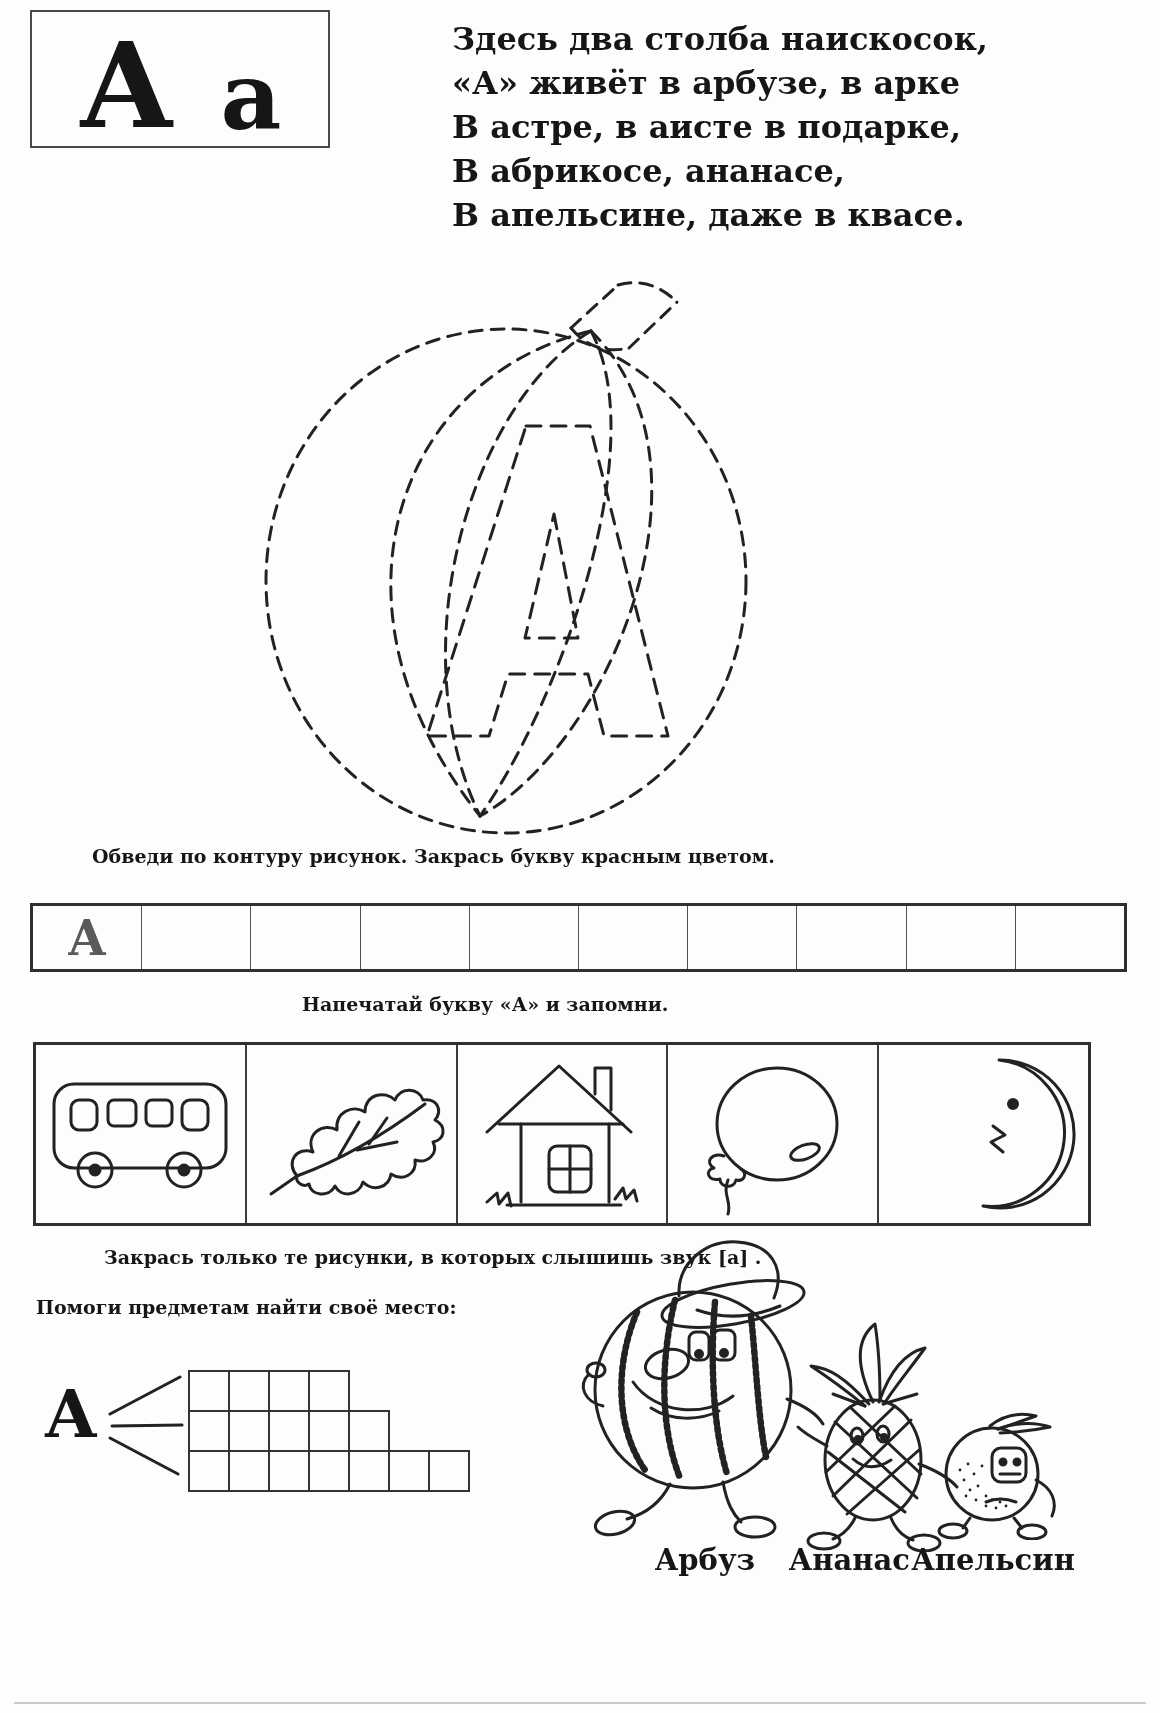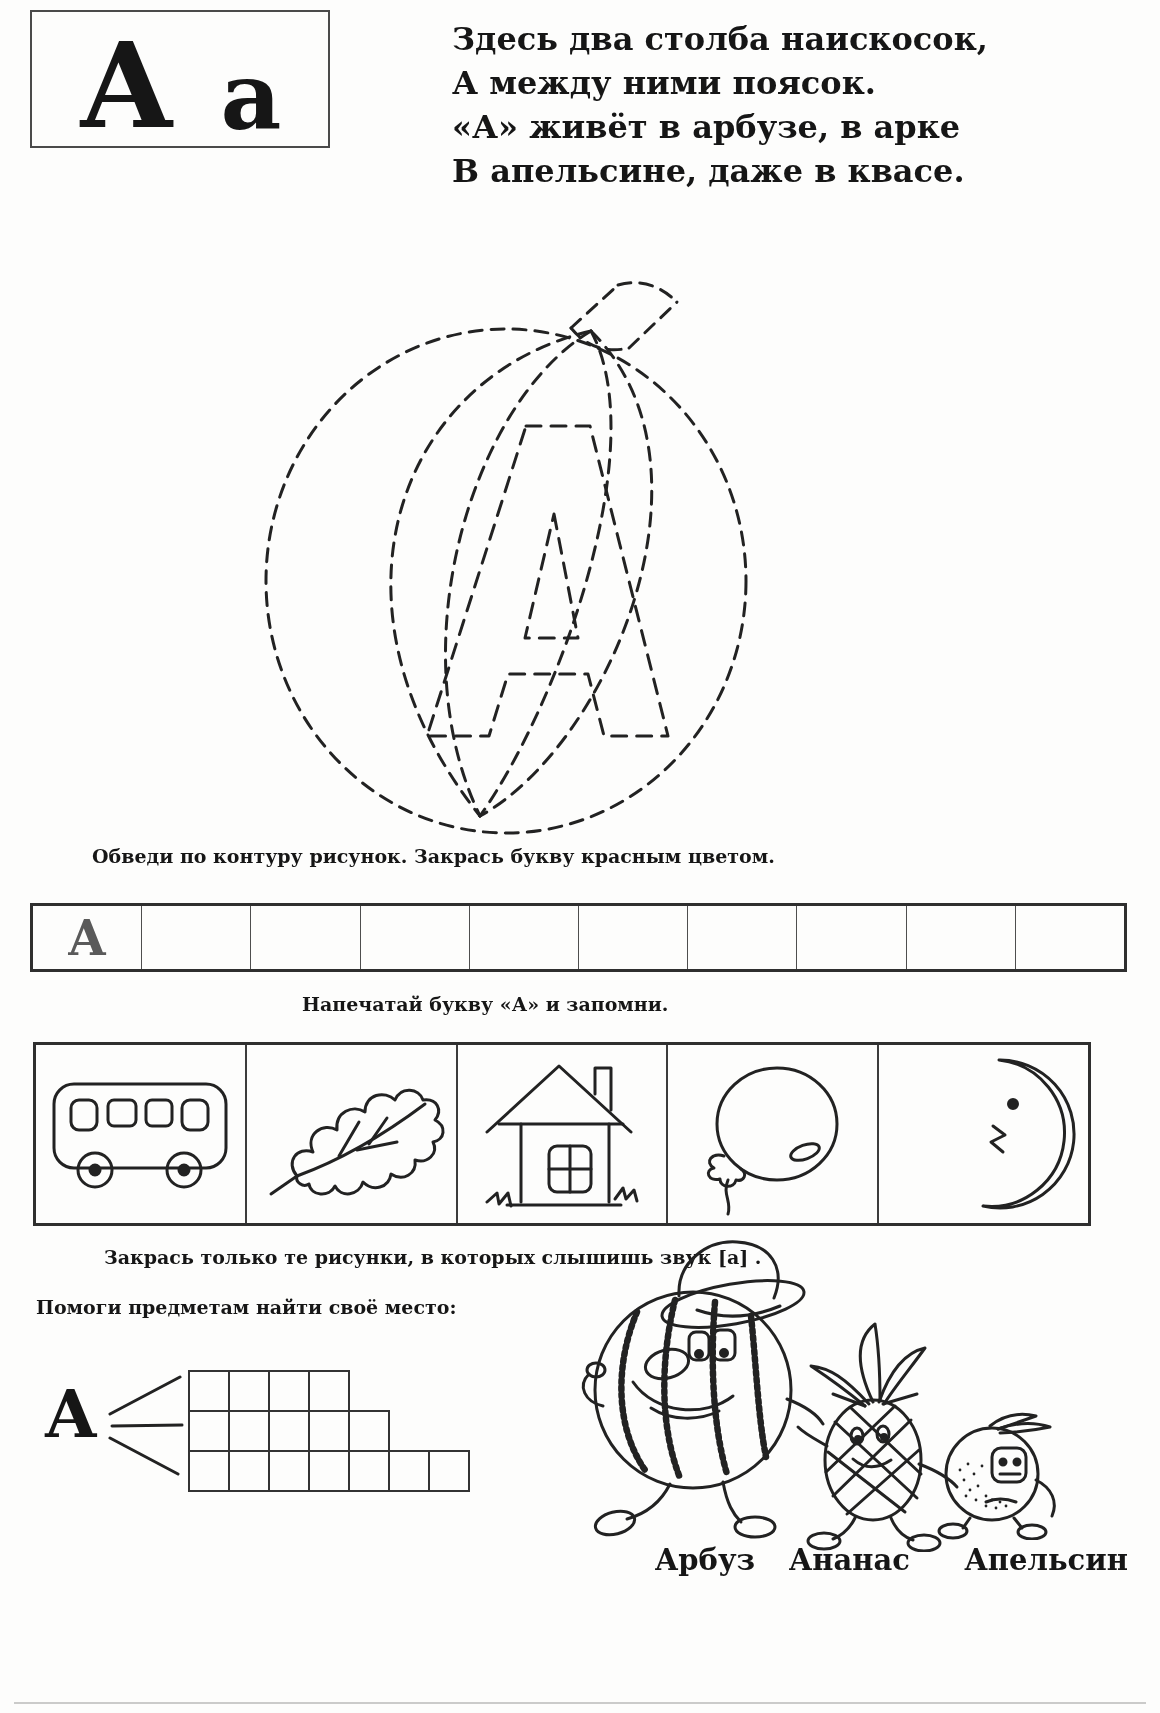--- a/index.html
+++ b/index.html
@@ -50,7 +50,6 @@
 
   <div class="poem">
     <div>Здесь два столба наискосок,</div>
-    <div>А между ними поясок.</div>
     <div>«А» живёт в арбузе, в арке</div>
     <div>В апельсине, даже в квасе.</div>
   </div>

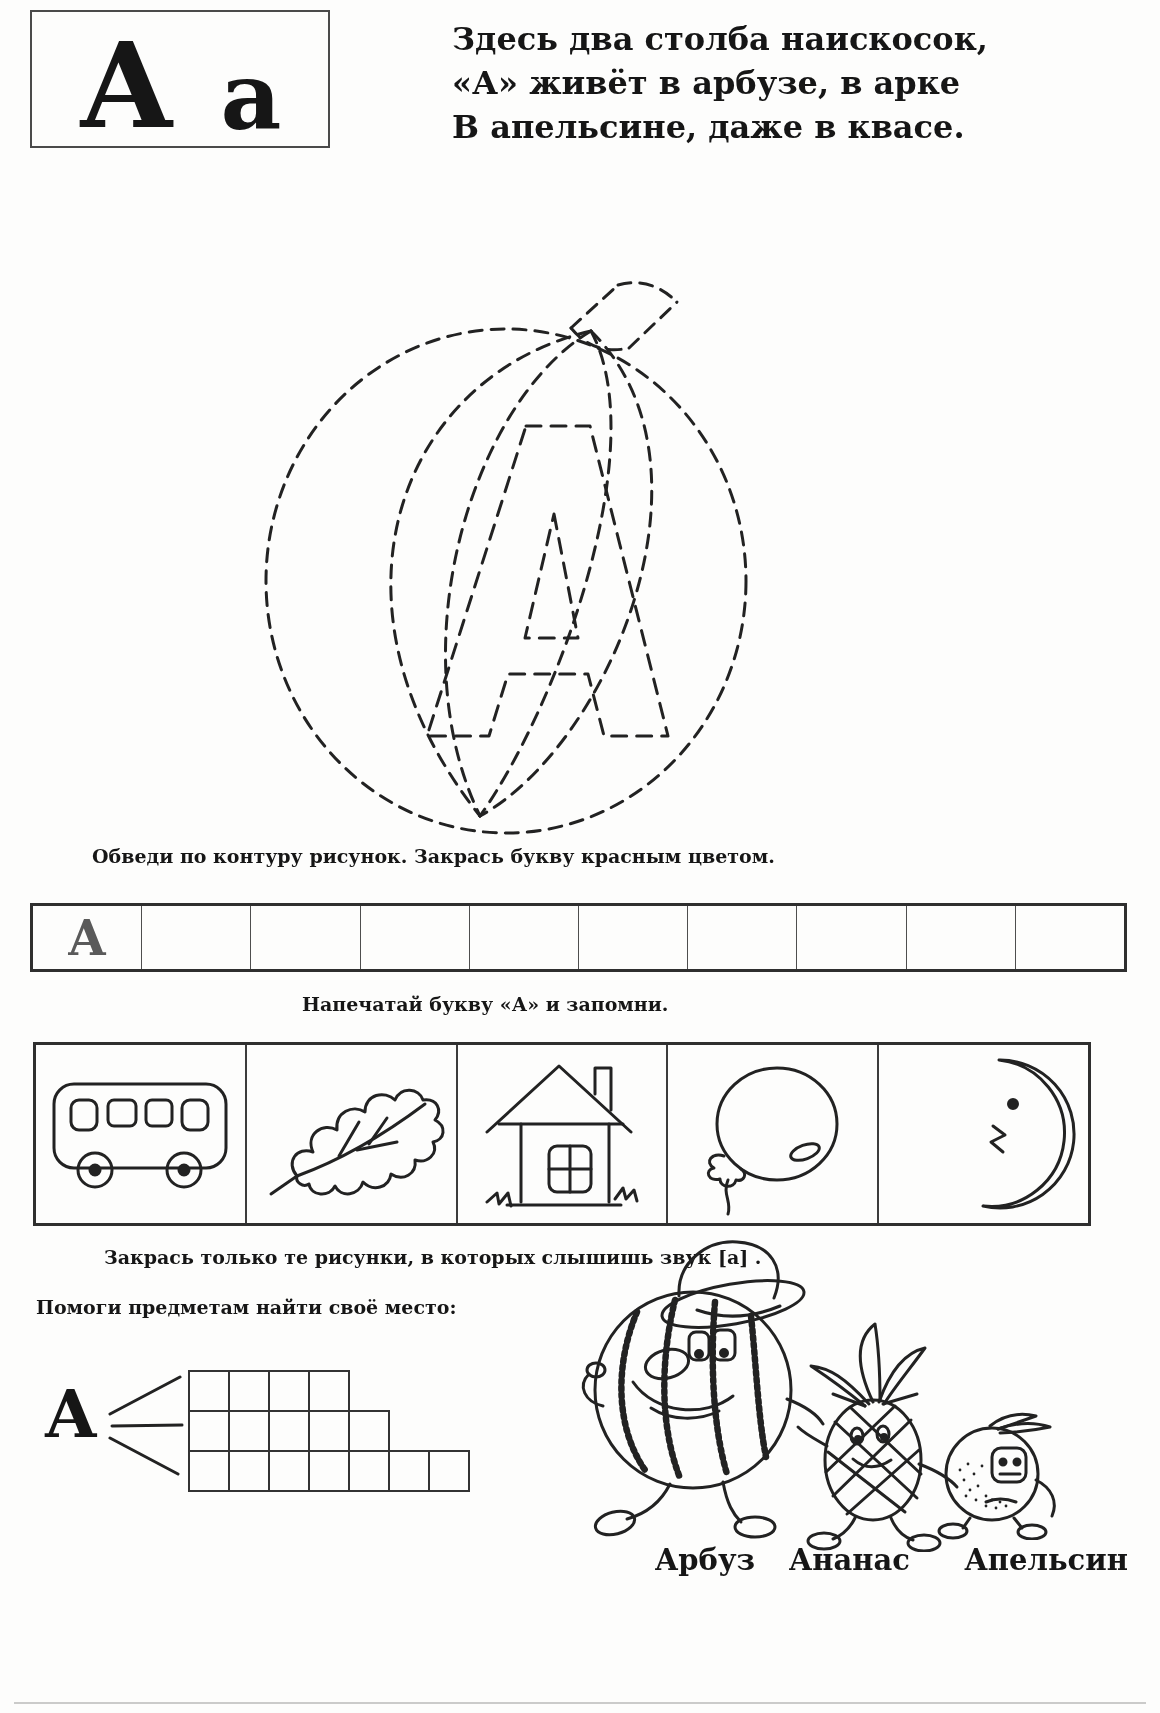--- a/index.html
+++ b/index.html
@@ -51,6 +51,7 @@
   <div class="poem">
     <div>Здесь два столба наискосок,</div>
     <div>«А» живёт в арбузе, в арке</div>
+    <div>В астре, в аисте в подарке,</div>
     <div>В апельсине, даже в квасе.</div>
   </div>
 

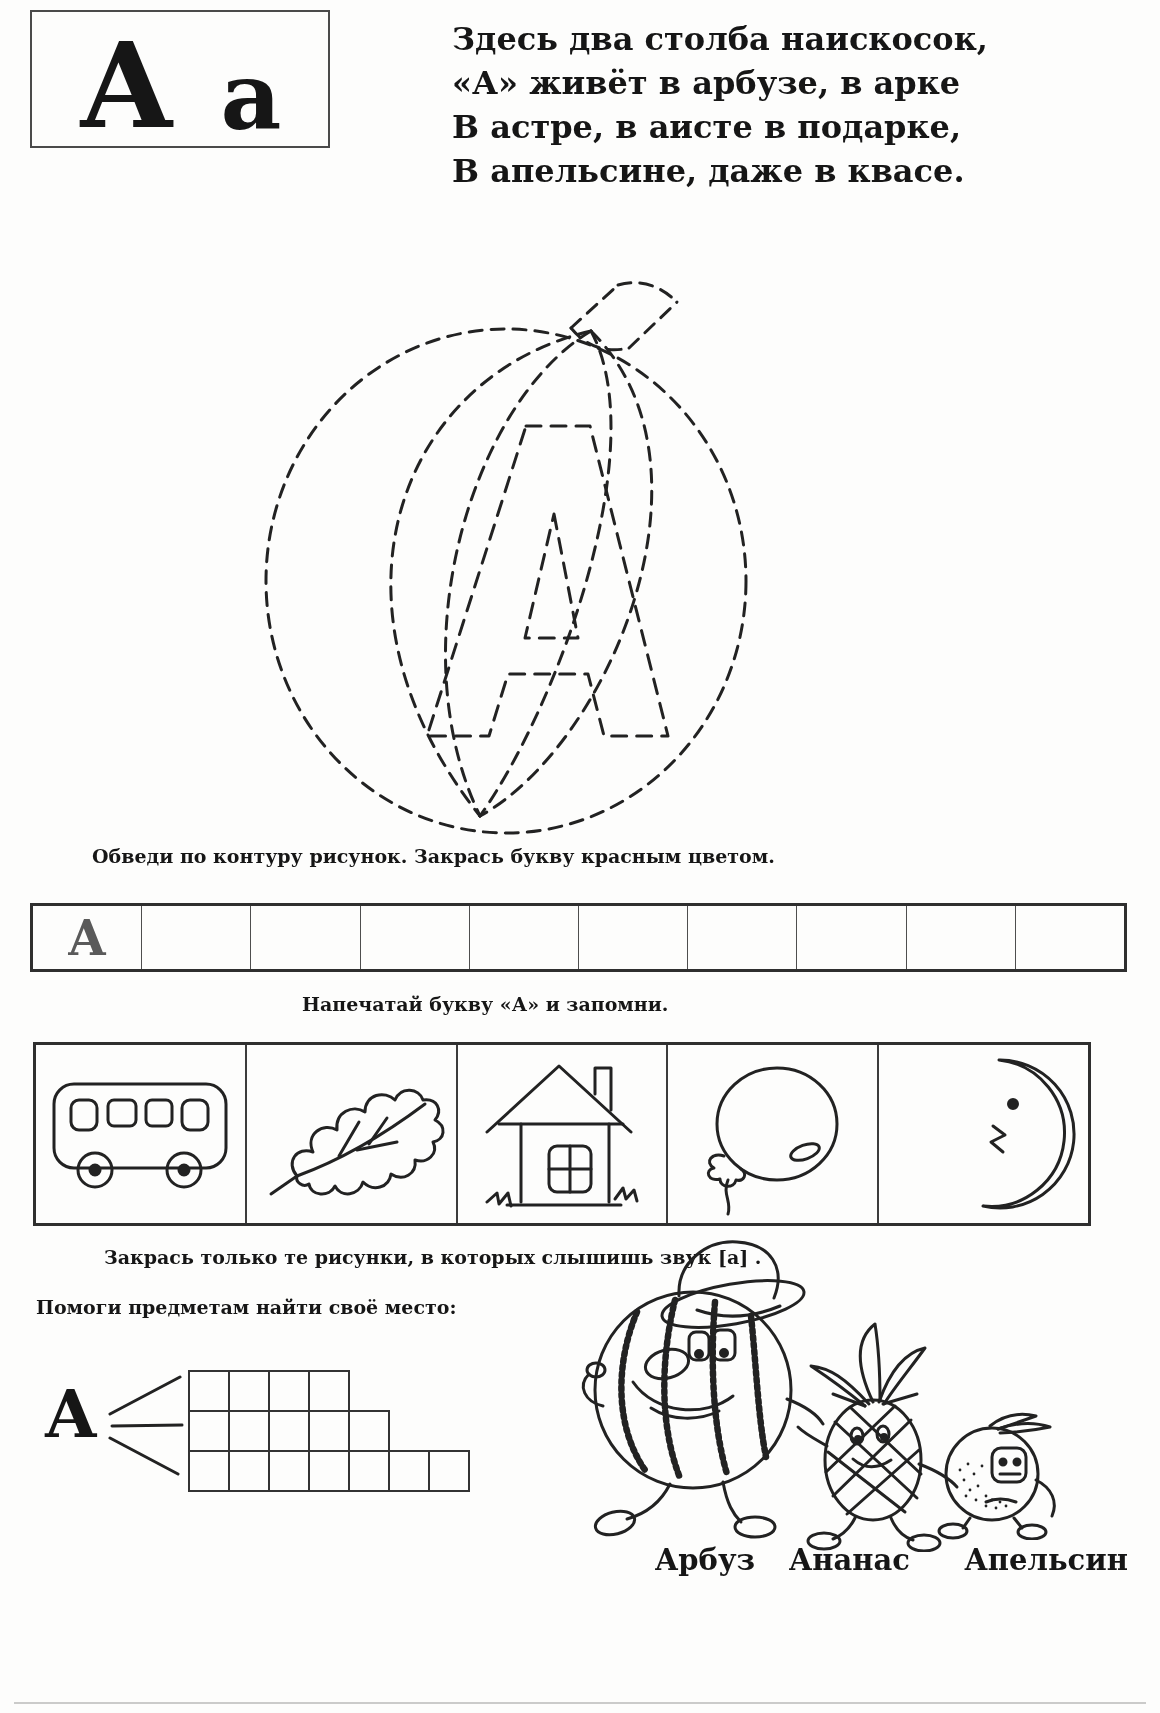--- a/index.html
+++ b/index.html
@@ -52,6 +52,7 @@
     <div>Здесь два столба наискосок,</div>
     <div>«А» живёт в арбузе, в арке</div>
     <div>В астре, в аисте в подарке,</div>
+    <div>В абрикосе, ананасе,</div>
     <div>В апельсине, даже в квасе.</div>
   </div>
 

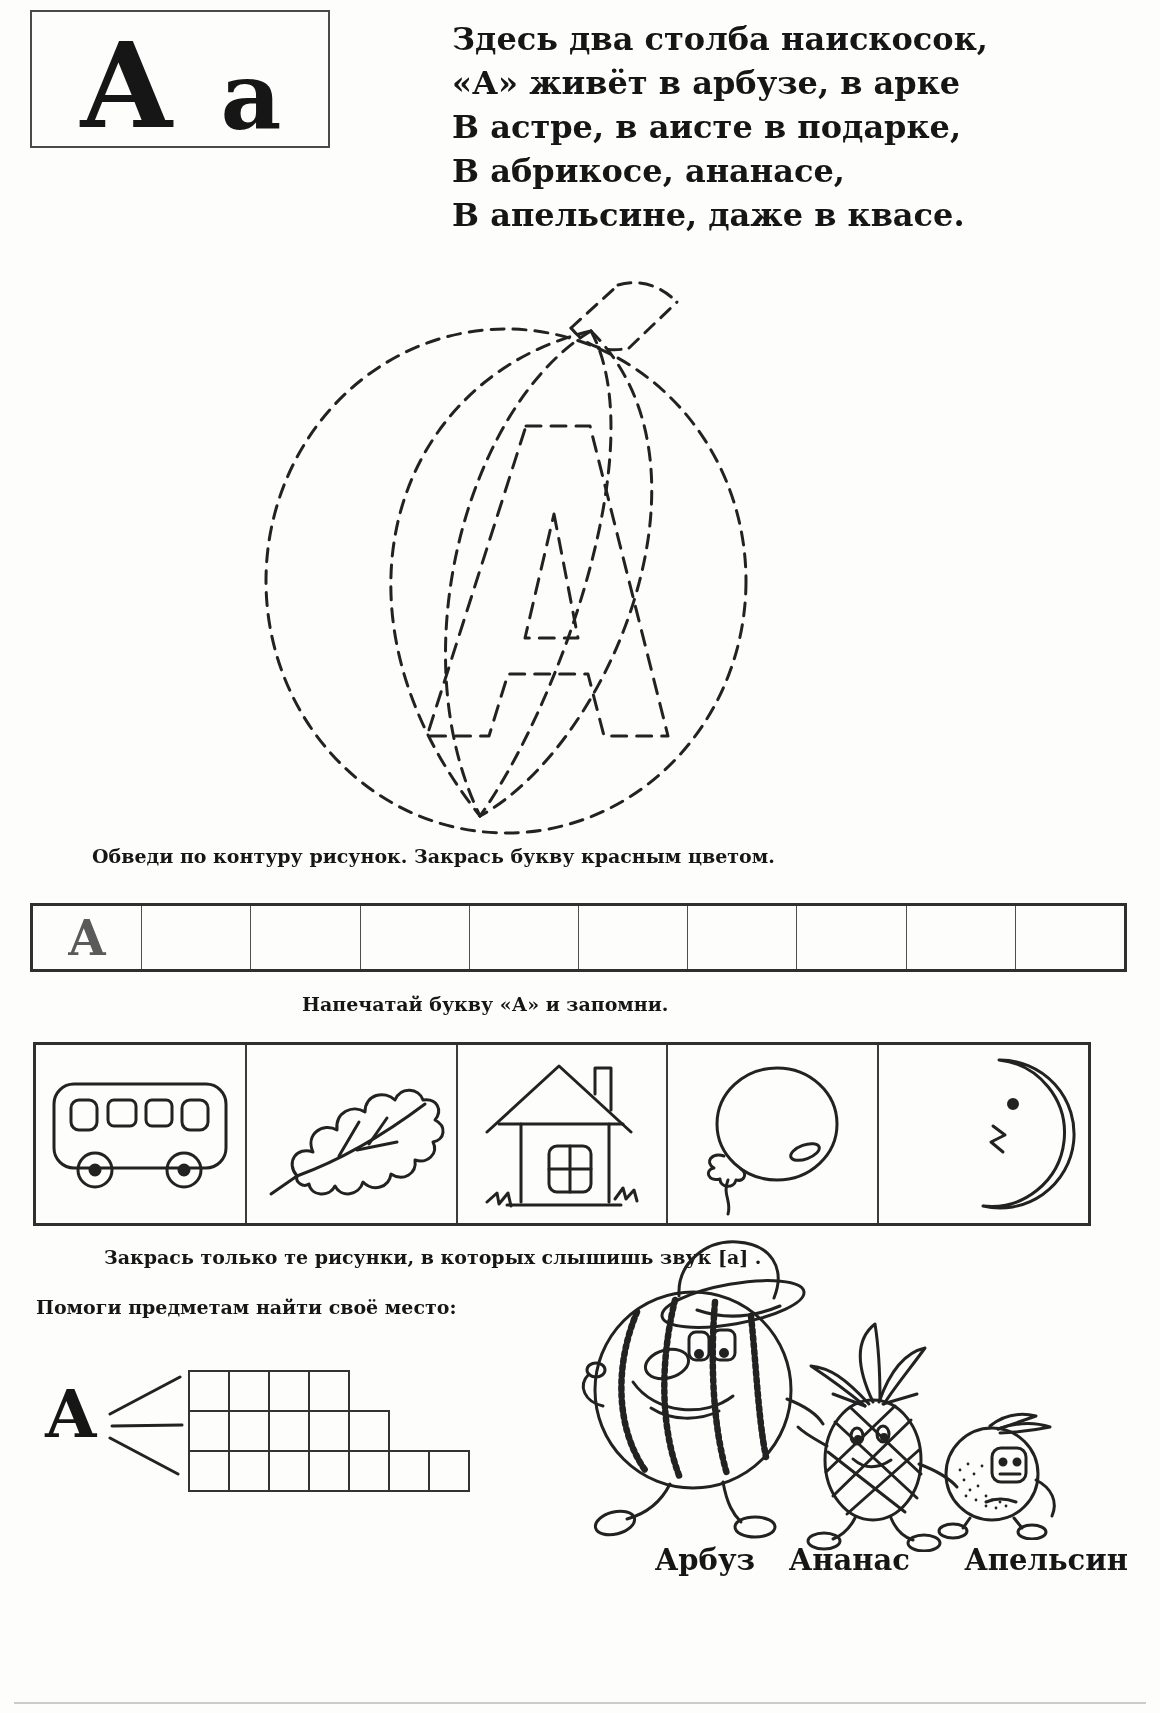--- a/index.html
+++ b/index.html
@@ -289,7 +289,7 @@
 
   <div class="fruit-label" style="left:645px;width:110px">Арбуз</div>
   <div class="fruit-label" style="left:770px;width:140px">Ананас</div>
-  <div class="fruit-label" style="left:948px;width:180px">Апельсин</div>
+  <div class="fruit-label" style="left:895px;width:180px">Апельсин</div>
 
   <div class="scan-edge"></div>
 </div>

